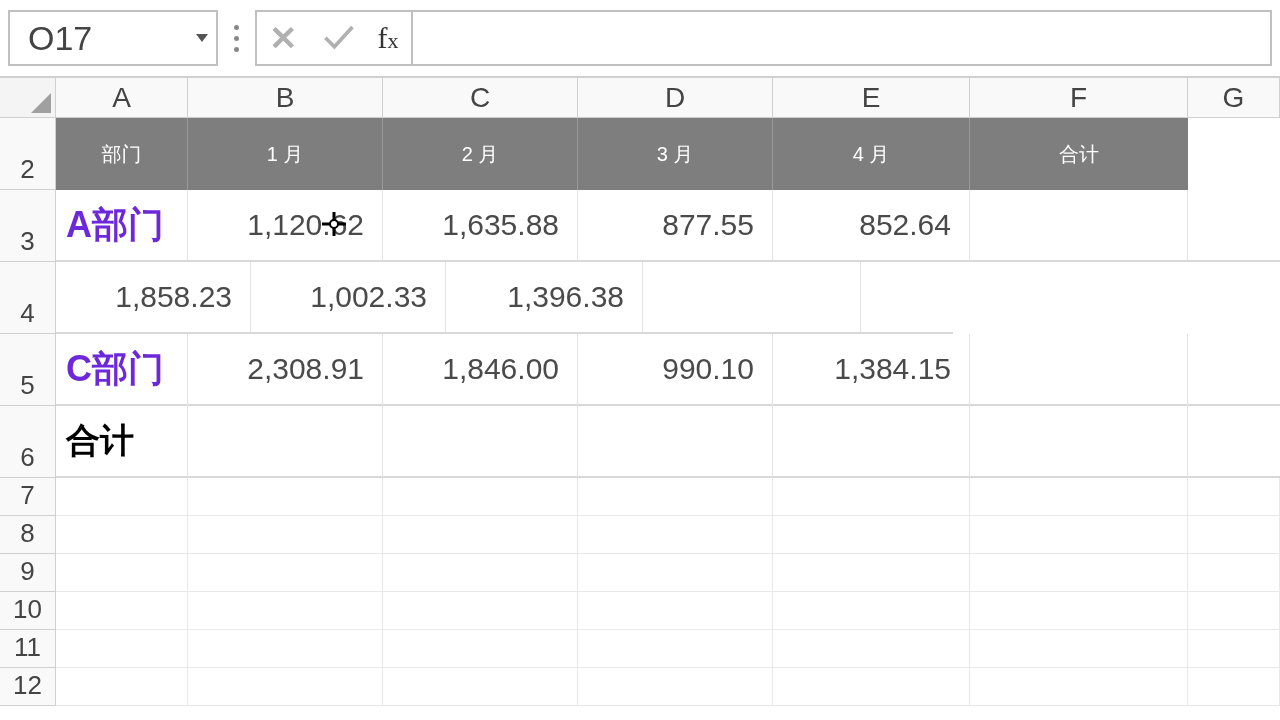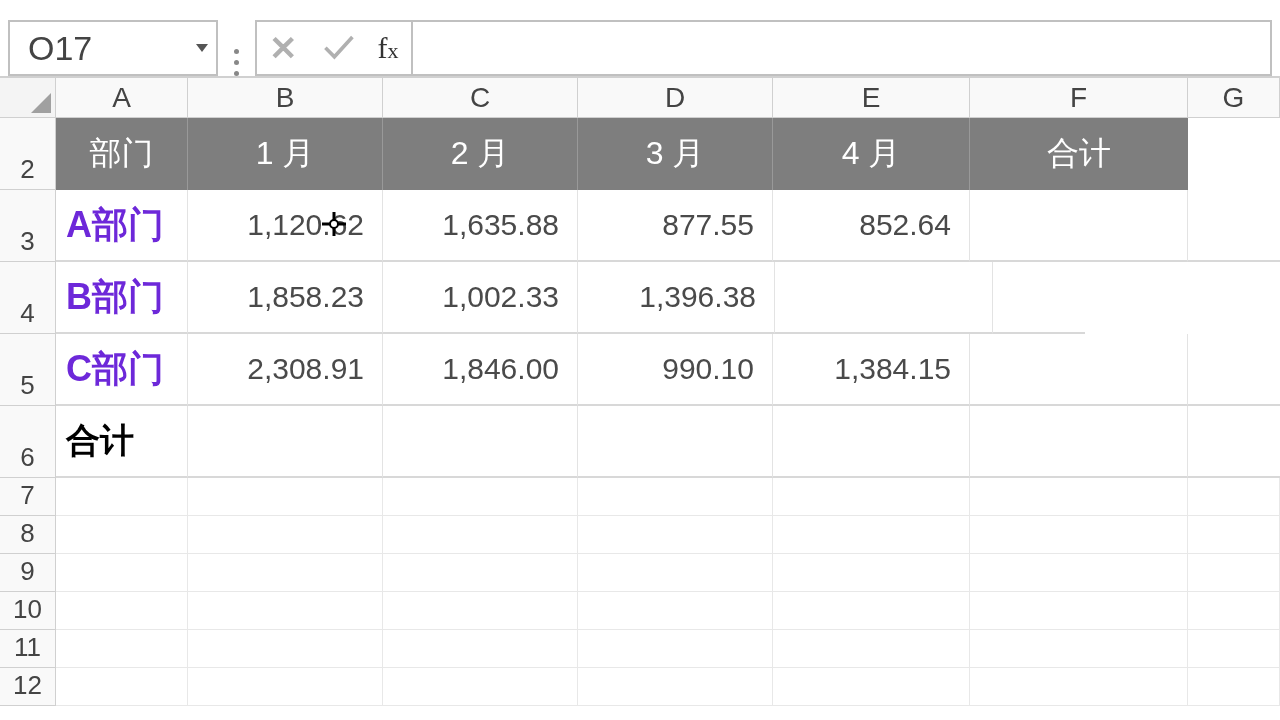--- a/index.html
+++ b/index.html
@@ -6,7 +6,7 @@
     body { font-family: "Segoe UI", Arial, sans-serif; background: #fff; overflow: hidden; width: 1280px; height: 720px; }
 
     
-    .formula-bar { display: flex; align-items: flex-end; height: 78px; border-bottom: 2px solid #d0d0d0; padding: 0 8px; gap: 0; }
+    .formula-bar { display: flex; align-items: center; height: 78px; border-bottom: 2px solid #d0d0d0; padding: 0 8px; gap: 0; }
     .name-box { display: flex; align-items: center; justify-content: space-between; border: 2px solid #c0c0c0; height: 56px; width: 210px; padding: 0 8px 0 18px; font-size: 34px; color: #444; }
     .name-box .dropdown-triangle { width: 0; height: 0; border-left: 6px solid transparent; border-right: 6px solid transparent; border-top: 8px solid #555; }
     .divider-dots { display:flex; flex-direction:column; gap:6px; margin: 0 16px; align-items:center; }

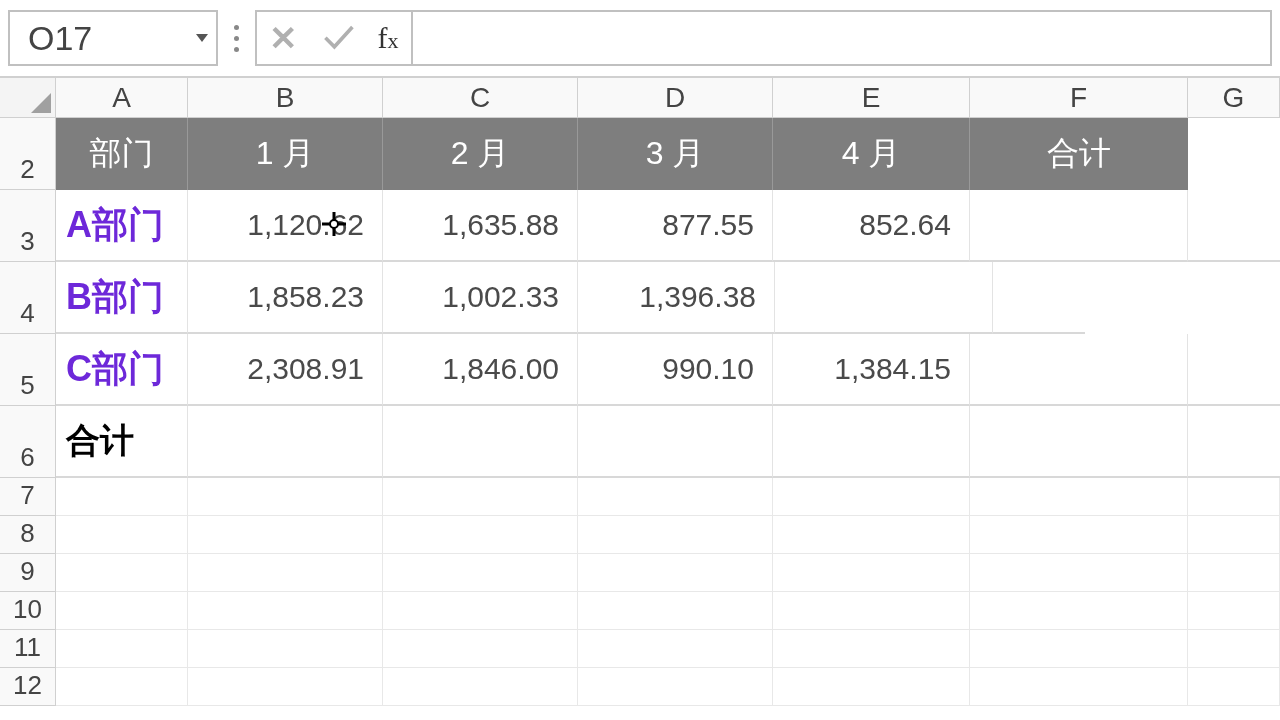--- a/index.html
+++ b/index.html
@@ -36,7 +36,7 @@
     .r6 .row-header, .r6 .cell { height:72px; }
     .rn .row-header, .rn .cell { height:38px; }
 
-    .header-cell { background:#7e7e7e; color:#fff; font-size:32px; justify-content:center; border-right:1px solid #999; border-bottom:none; }
+    .header-cell { background:#7e7e7e; color:#fff; font-size:20px; justify-content:center; border-right:1px solid #999; border-bottom:none; }
     .header-cell.last { border-right:none; }
 
     .data-label { color:#6d28d9; font-size:36px;font-weight:bold; }

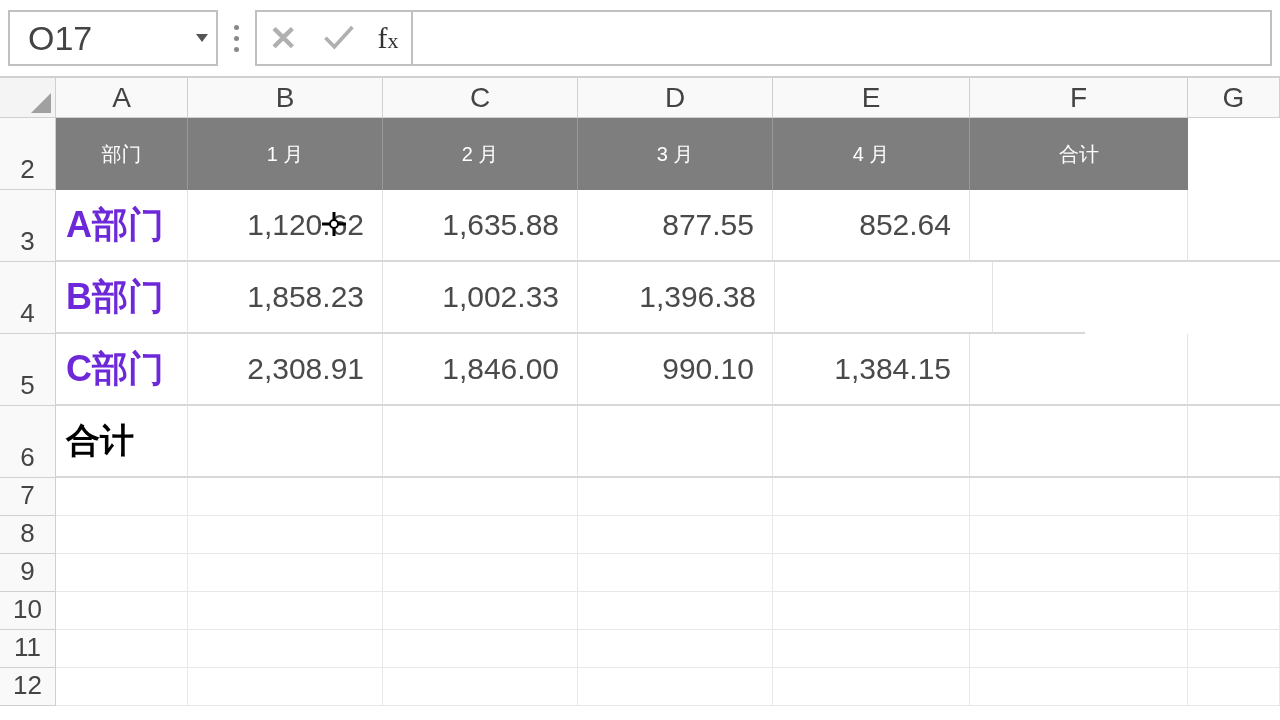--- a/index.html
+++ b/index.html
@@ -111,7 +111,6 @@
 
   <div class="row r4">
     <div class="row-header">4</div>
-    <div class="cell data-label colA">B部门</div>
     <div class="cell data-num colC">1,858.23</div>
     <div class="cell data-num colD">1,002.33</div>
     <div class="cell data-num colE">1,396.38</div>

